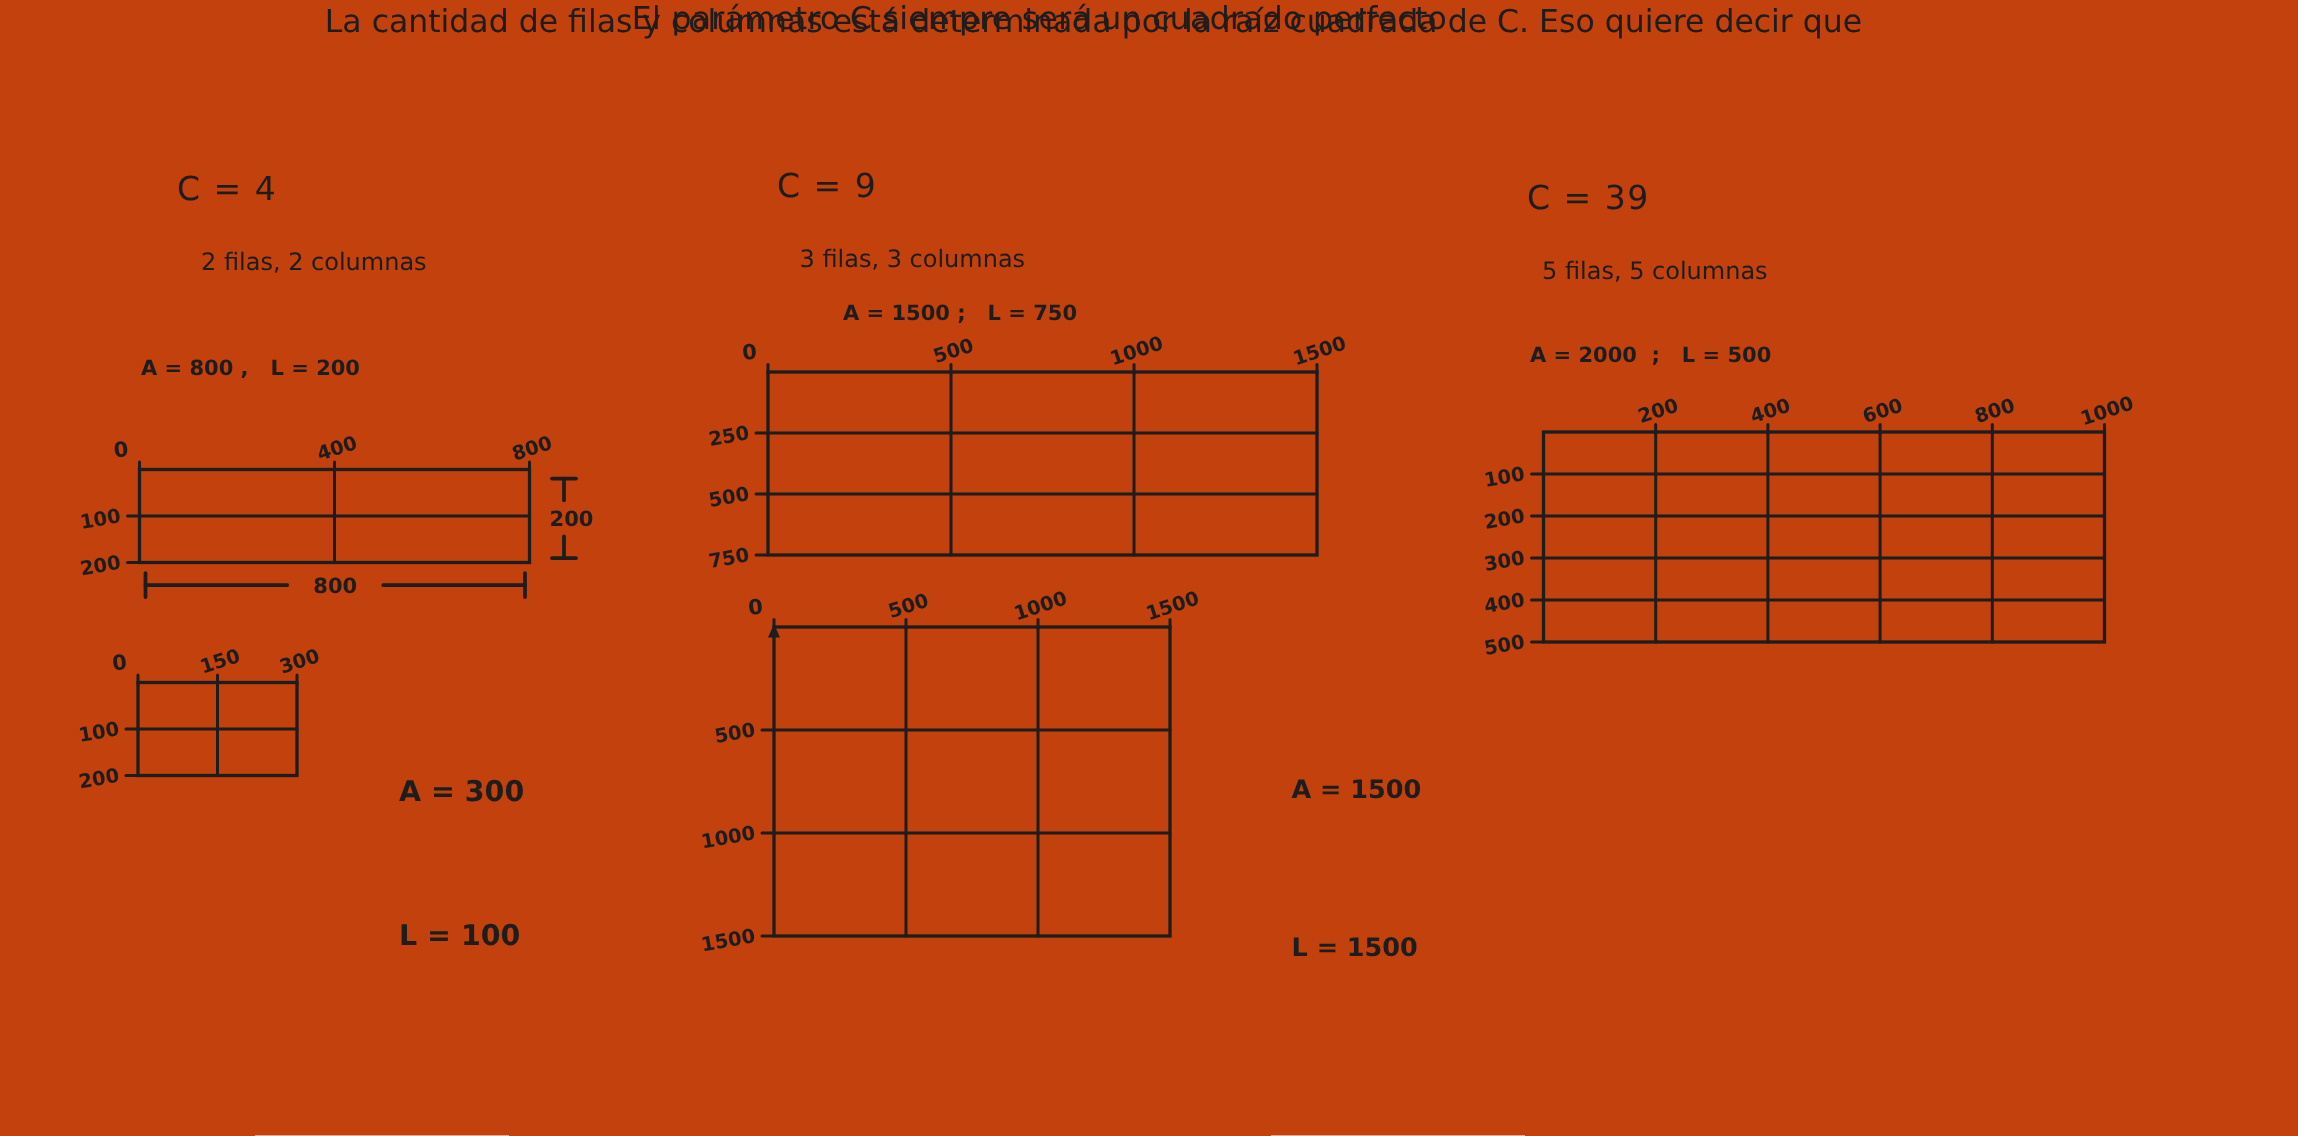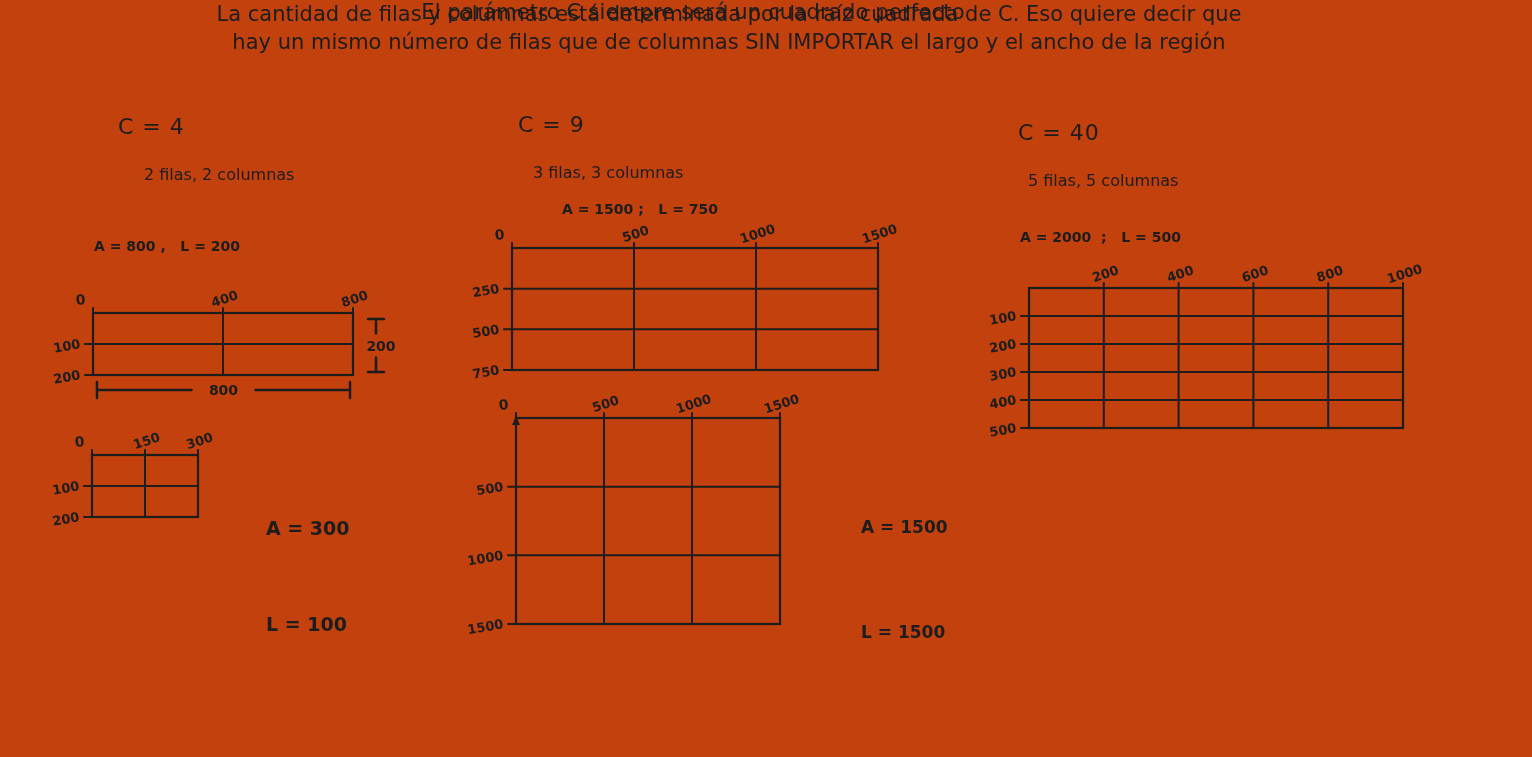--- a/index.html
+++ b/index.html
@@ -67,7 +67,6 @@
 
   <div class="abs footer">
     <div>La cantidad de filas y columnas está determinada por la raíz cuadrada de C. Eso quiere decir que</div>
-    <div>hay un mismo número de filas que de columnas SIN IMPORTAR el largo y el ancho de la región</div>
   </div>
 
 <svg width="393" height="144" style="position: absolute; left: 38px; top: 279px;">

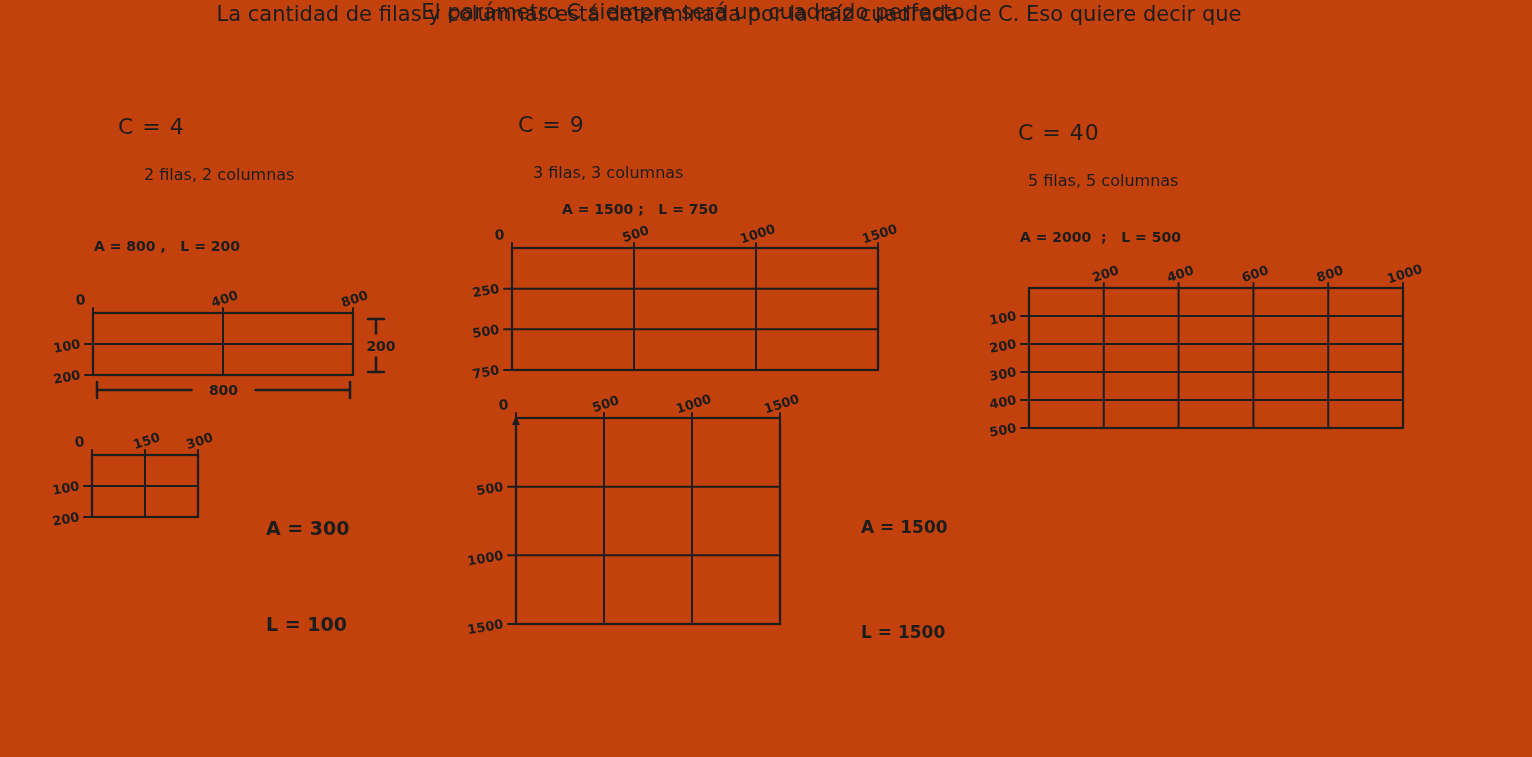--- a/index.html
+++ b/index.html
@@ -61,7 +61,7 @@
     <div>L = 1500</div>
   </div>
 
-  <div class="abs heading" style="left:1018px; top:120px;">C = 40</div>
+  <div class="abs heading" style="left:1018px; top:120px;">C = 39</div>
   <div class="abs subheading" style="left:1028px; top:171px;">5 filas, 5 columnas</div>
   <div class="abs params" style="left:1020px; top:229px;">A = 2000  ;   L = 500</div>
 

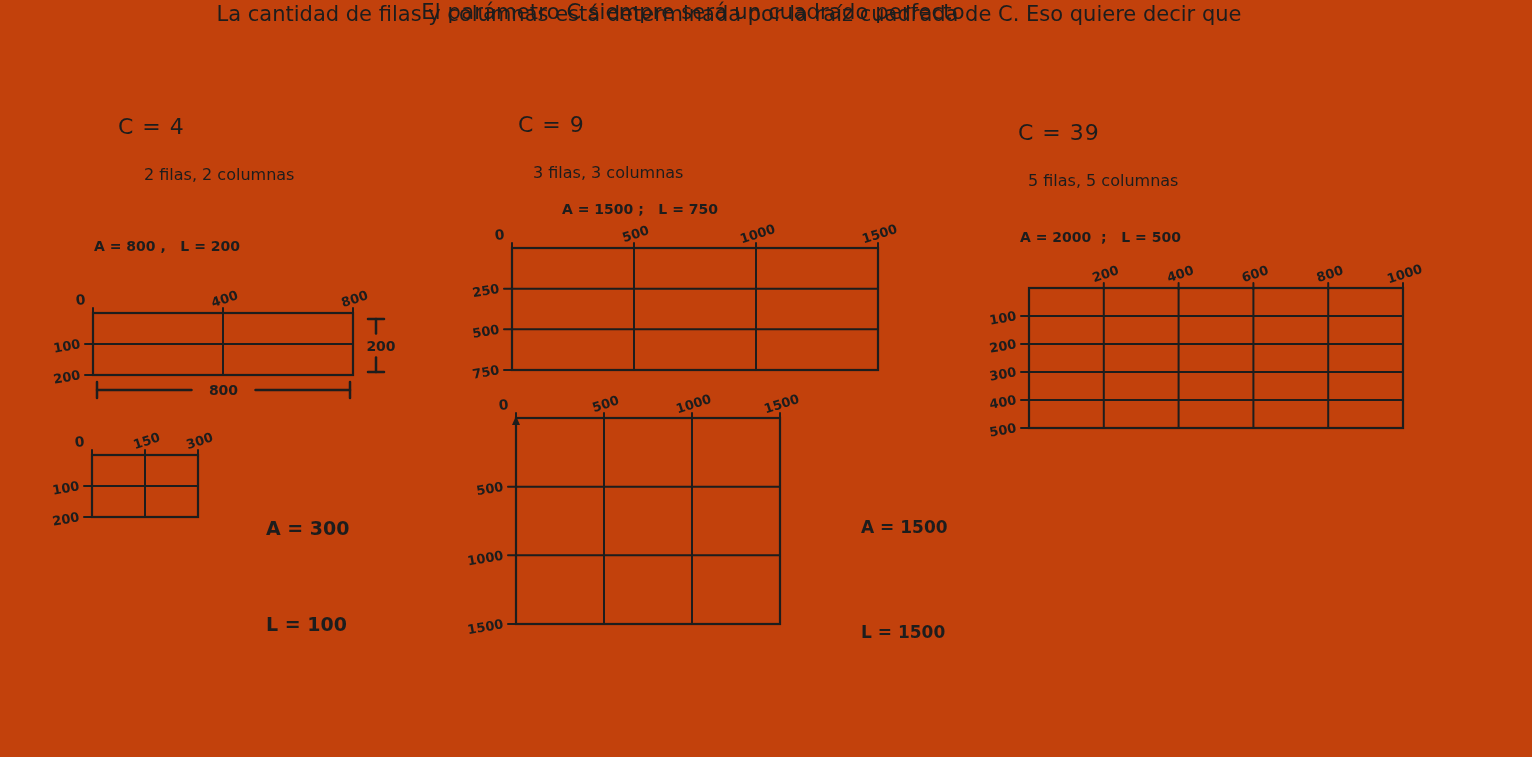--- a/index.html
+++ b/index.html
@@ -44,7 +44,7 @@
   <div class="abs title">El parámetro C siempre será un cuadrado perfecto</div>
 
   <div class="abs heading" style="left:94px; top:114px;margin-left:24px;">C = 4</div>
-  <div class="abs subheading" style="left:144px; top:165px;">2 filas, 2 columnas</div>
+  <div class="abs subheading" style="left:134px; top:165px;">2 filas, 2 columnas</div>
   <div class="abs params" style="left:94px; top:238px;">A = 800 ,   L = 200</div>
 
   <div class="abs side-label" style="left:235px; top:448px; font-size:19px; line-height:32px;">

